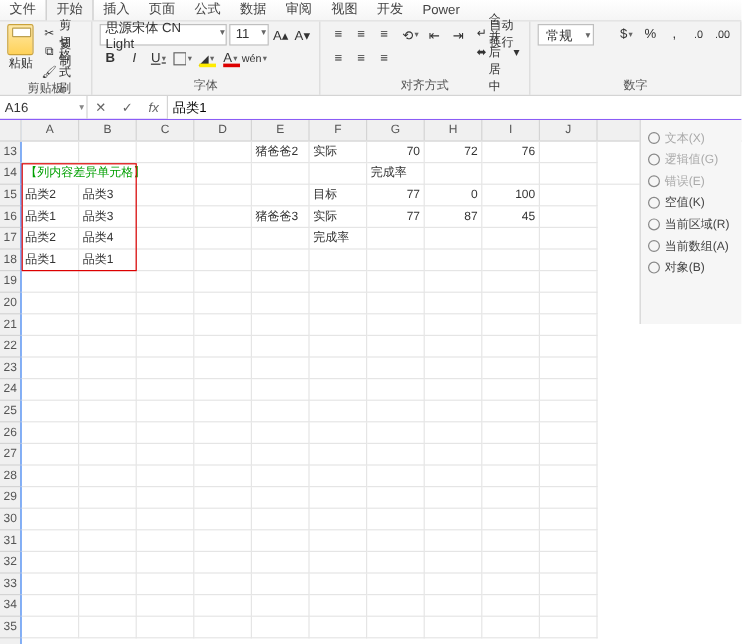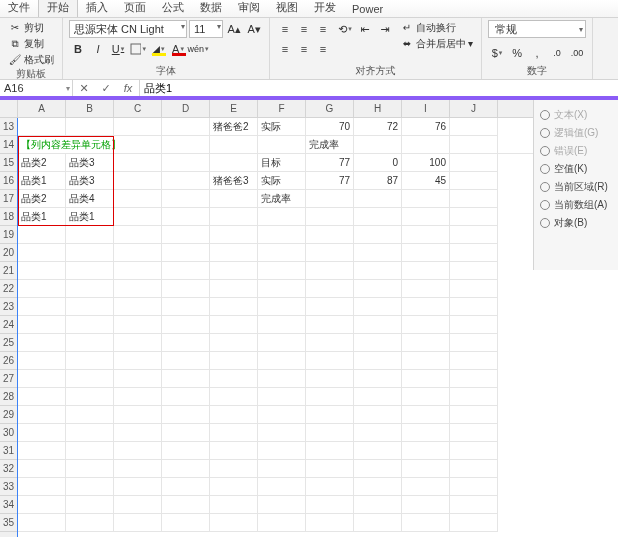--- a/index.html
+++ b/index.html
@@ -171,7 +171,7 @@
   </div>
 
   <div class="group" style="min-width:110px">
-    <div class="group-body" style="flex-direction:column;gap:6px">
+    <div class="group-body" style="gap:18px">
       <div class="numfmt">
           <span>常规</span>
           <span class="dd">▾</span>

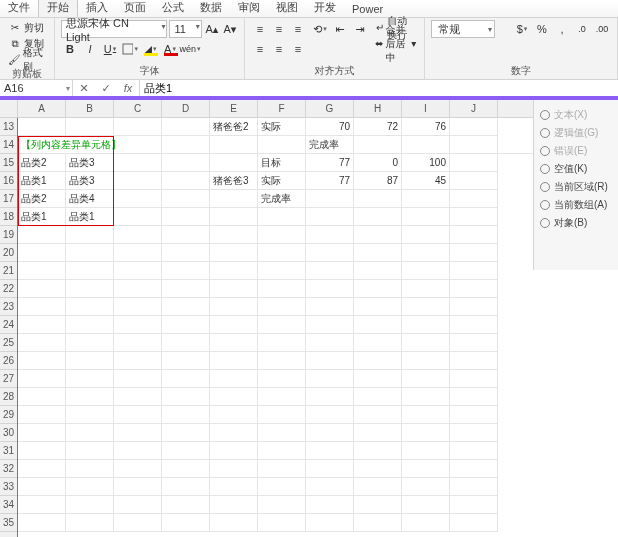--- a/index.html
+++ b/index.html
@@ -70,6 +70,10 @@
 <div class="ribbon">
   <div class="group">
     <div class="group-body">
+      <div class="paste-big">
+        <div class="paste-ico"></div>
+        <span style="font-size:10px">粘贴</span>
+      </div>
       <div class="btn-col">
         <div class="mini">
             <span class="iconbox">✂</span>

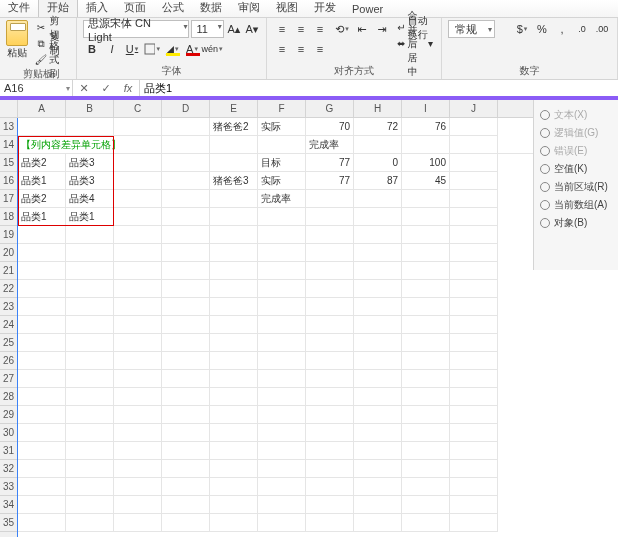--- a/index.html
+++ b/index.html
@@ -27,7 +27,7 @@
 .align-grid{display:grid;grid-template-columns:repeat(3,18px);gap:1px}
 .numfmt{height:18px;border:1px solid #bfbfbf;background:#fff;padding:0 16px 0 6px;display:flex;align-items:center;font-size:11px;width:98px;position:relative;cursor:pointer}
 .numfmt .dd{position:absolute;right:2px;font-size:8px;color:#666}
-.formula-bar{height:20px;display:flex;border-bottom:4px solid #8b5cf6;background:#fff}
+.formula-bar{height:20px;display:flex;border-bottom:1px solid #8b5cf6;background:#fff}
 .namebox{width:73px;border-right:1px solid #d4d4d4;padding:0 4px;display:flex;align-items:center;font-size:11px;position:relative}
 .namebox .dd{position:absolute;right:2px;font-size:8px;color:#888}
 .fx-area{display:flex;align-items:center}

